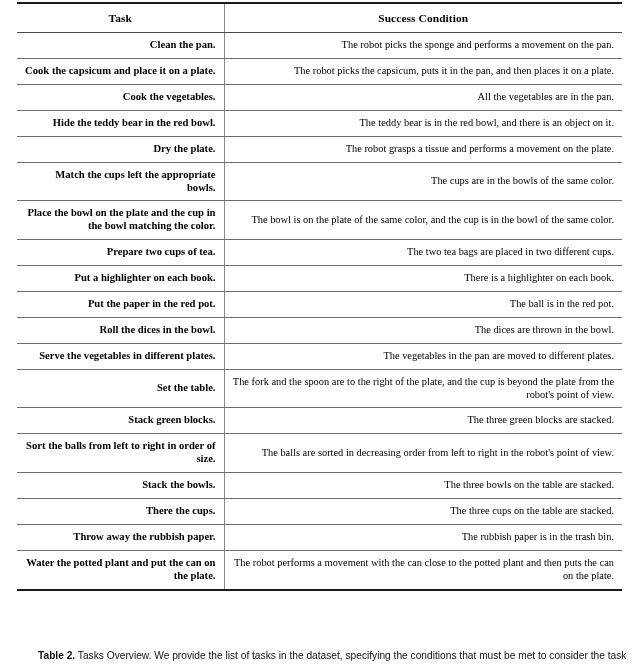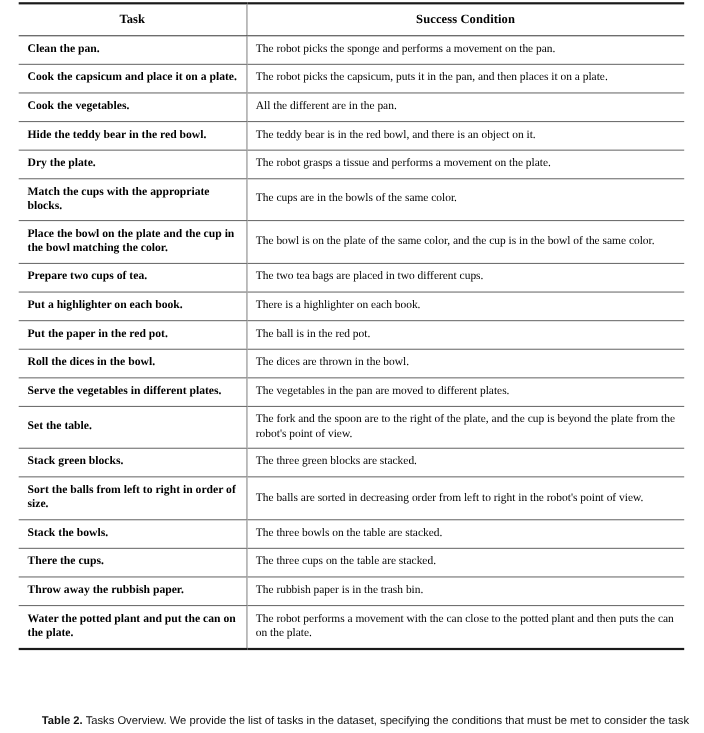--- a/index.html
+++ b/index.html
@@ -55,7 +55,7 @@
   table.tasks tbody tr td {
     border-bottom: 1.2px solid #707070;
     padding: 6px 8px 6px 8px;
-    text-align: left;
+    text-align: right;
     vertical-align: middle;
     line-height: 1.22;
   }

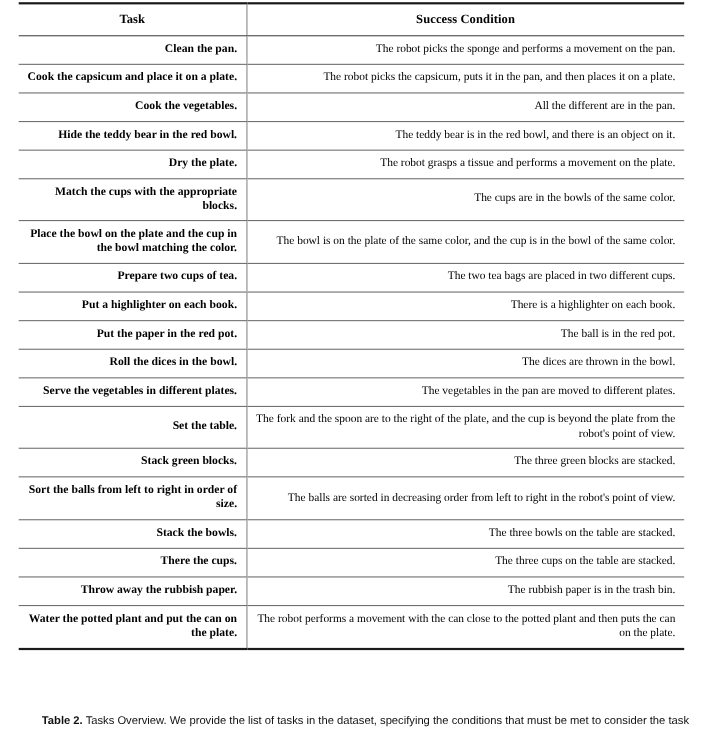--- a/index.html
+++ b/index.html
@@ -136,7 +136,7 @@
           </tr>
           <tr>
             <td class="task-cell">Cook the vegetables.</td>
-            <td class="cond-cell">All the different are in the pan.</td>
+            <td class="cond-cell">All the vegetables are in the pan.</td>
           </tr>
           <tr>
             <td class="task-cell">Hide the teddy bear in the red bowl.</td>

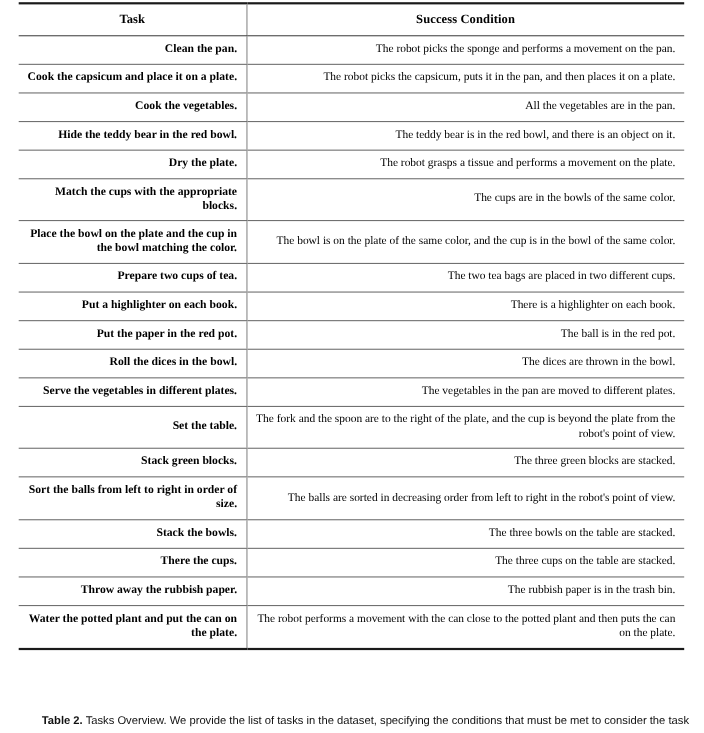--- a/index.html
+++ b/index.html
@@ -147,7 +147,7 @@
             <td class="cond-cell">The robot grasps a tissue and performs a movement on the plate.</td>
           </tr>
           <tr>
-            <td class="task-cell">Match the cups with the appropriate blocks.</td>
+            <td class="task-cell">Match the cups left the appropriate bowls.</td>
             <td class="cond-cell">The cups are in the bowls of the same color.</td>
           </tr>
           <tr>

